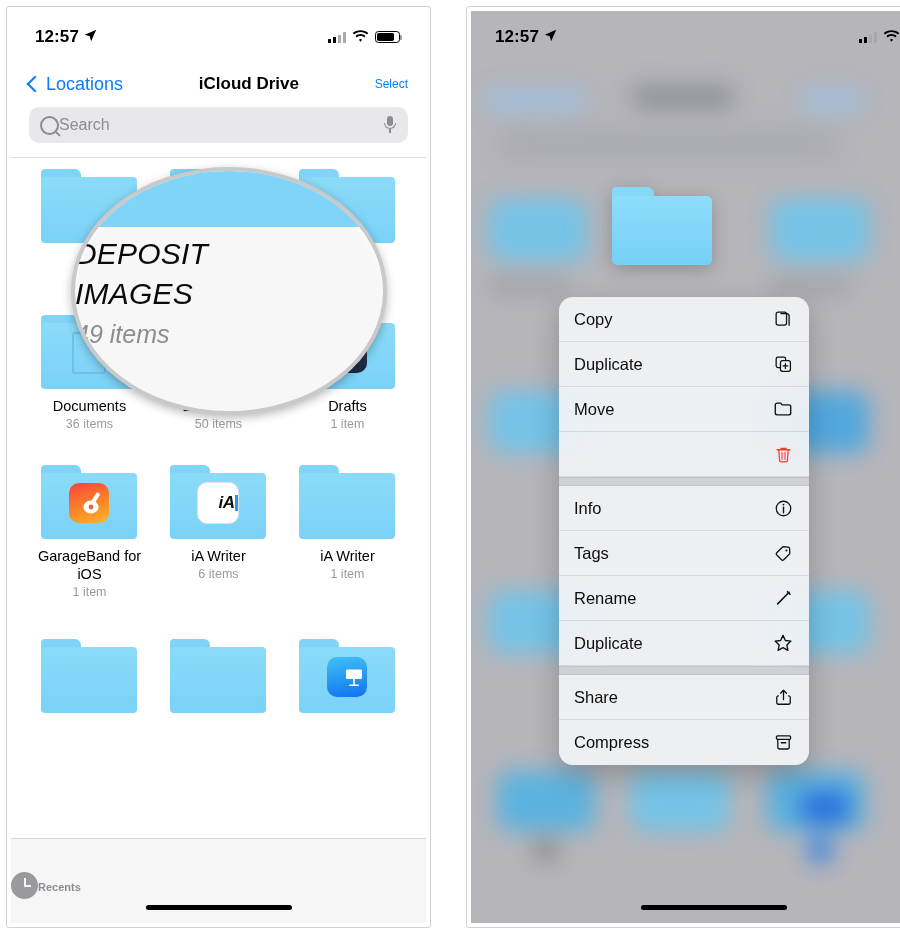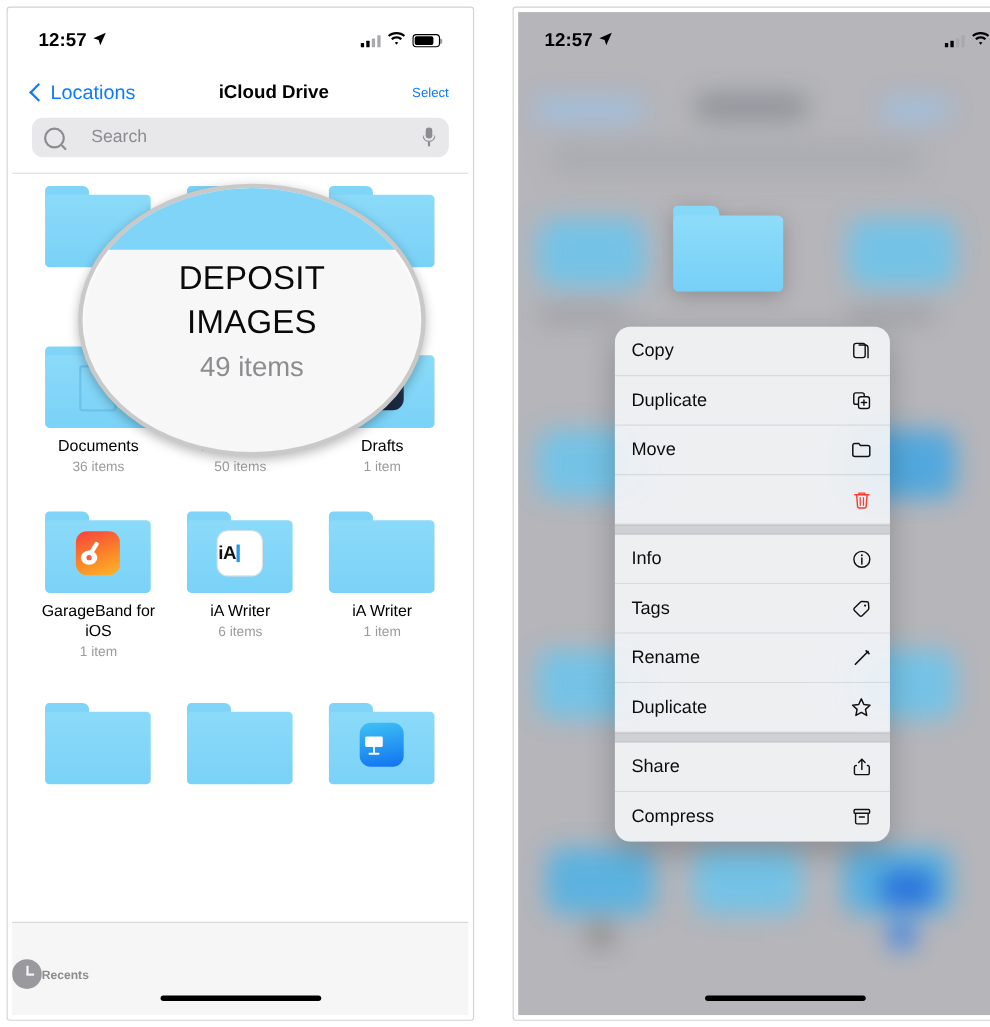--- a/index.html
+++ b/index.html
@@ -38,7 +38,7 @@
 
   
   .searchwrap{position:absolute;top:96px;left:18px;right:18px;height:36px;}
-  .searchbar{height:36px;border-radius:10px;background:#e8e8ea;display:flex;align-items:center;padding:12px 11px;box-sizing:border-box;gap:24px;}
+  .searchbar{height:36px;border-radius:10px;background:#e8e8ea;display:flex;align-items:center;padding:12px 11px;box-sizing:border-box;gap:0;}
   .search-ph{flex:1;color:#8c8c91;font-size:16px;}
   .mag{width:15px;height:15px;border:2px solid #8c8c91;border-radius:50%;position:relative;flex:none;}
   .mag::after{content:"";position:absolute;width:2px;height:6px;background:#8c8c91;right:-2px;bottom:-4px;transform:rotate(-45deg);border-radius:1px;}

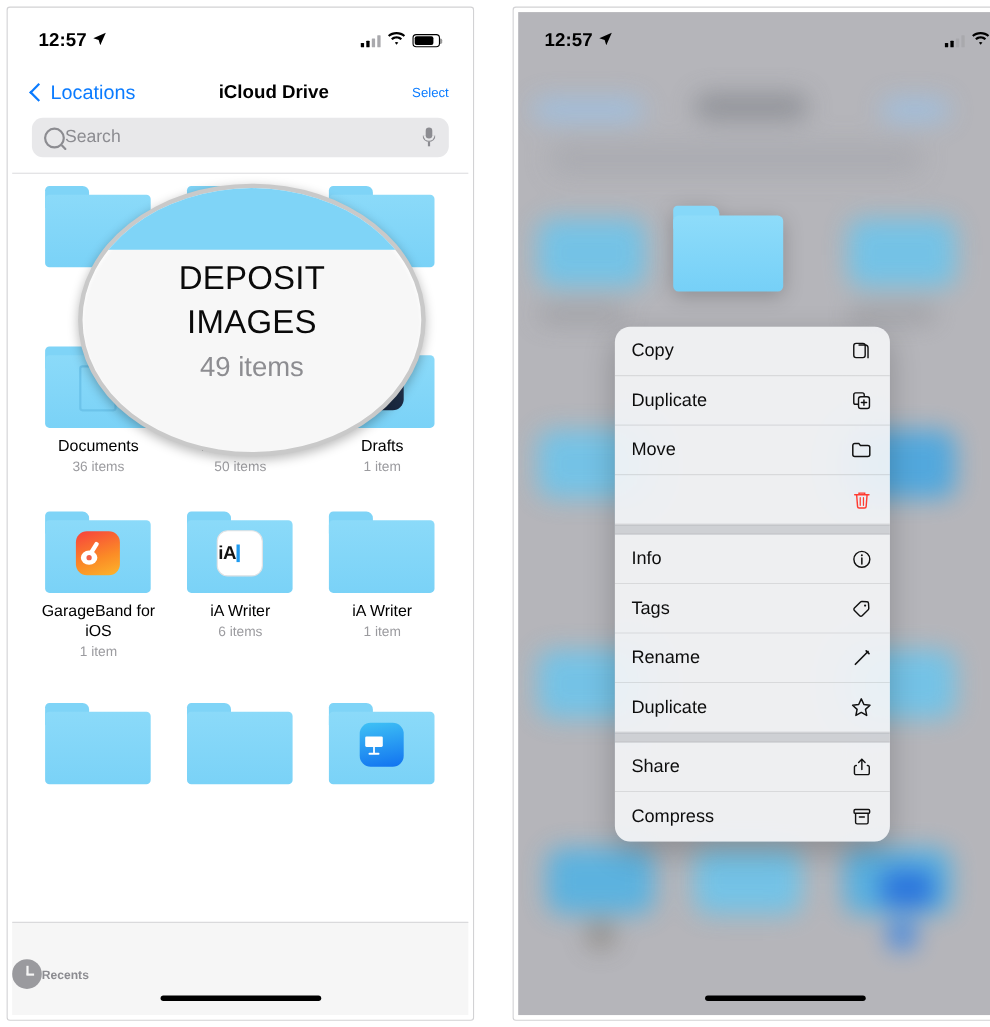--- a/index.html
+++ b/index.html
@@ -110,7 +110,7 @@
   .ctxicon svg{display:block;}
 
   
-  .callout{position:absolute;background:#f7f7f7;border:4px solid #c9c9c9;box-shadow:0 3px 10px rgba(0,0,0,.28), inset 0 2px 4px rgba(255,255,255,.9);display:flex;flex-direction:column;align-items:center;justify-content:center;overflow:hidden;}
+  .callout{position:absolute;background:#f7f7f7;border:4px solid #c9c9c9;box-shadow:0 3px 10px rgba(0,0,0,.28), inset 0 2px 4px rgba(255,255,255,.9);display:flex;flex-direction:column;align-items:flex-start;justify-content:center;overflow:hidden;font-style:italic;}
   .callout.oval{left:64px;top:160px;width:308px;height:240px;border-radius:50%/50%;}
   .co-sky{position:absolute;top:0;left:0;right:0;height:56px;background:#7fd4f7;border-radius:50% 50% 0 0 / 70% 70% 0 0;}
   .co-title{position:relative;font-size:30px;color:#0a0a0a;line-height:40px;text-align:center;letter-spacing:.2px;}

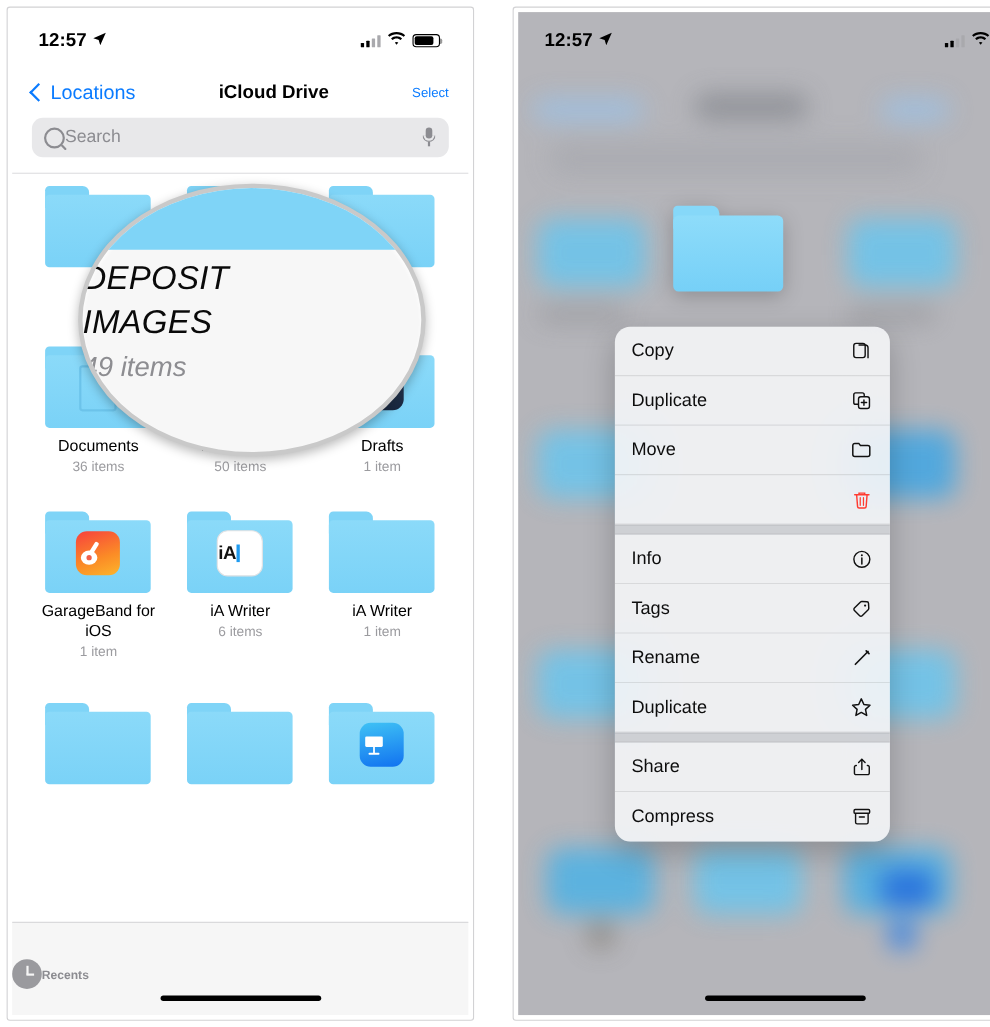--- a/index.html
+++ b/index.html
@@ -67,7 +67,7 @@
   .dl-glyph i{position:absolute;left:50%;top:9px;width:2px;height:18px;background:#6cc3ea;transform:translateX(-50%);}
   .dl-glyph b{position:absolute;left:50%;top:20px;width:9px;height:9px;border-right:2px solid #6cc3ea;border-bottom:2px solid #6cc3ea;transform:translateX(-50%) rotate(45deg);}
 
-  .app-icon{width:40px;height:40px;border-radius:10px;display:flex;align-items:center;justify-content:flex-start;overflow:hidden;}
+  .app-icon{width:40px;height:40px;border-radius:10px;display:flex;align-items:center;justify-content:flex-end;overflow:hidden;font-style:italic;}
   .app-drafts{background:linear-gradient(160deg,#3f5775 0%,#16243c 100%);}
   .app-garage{background:linear-gradient(160deg,#f7413e 0%,#fb8b26 60%,#fcb52b 100%);}
   .app-iaw{background:#fff;border:1px solid #e2e2e4;font-size:17px;font-weight:700;color:#111;letter-spacing:-.5px;}

